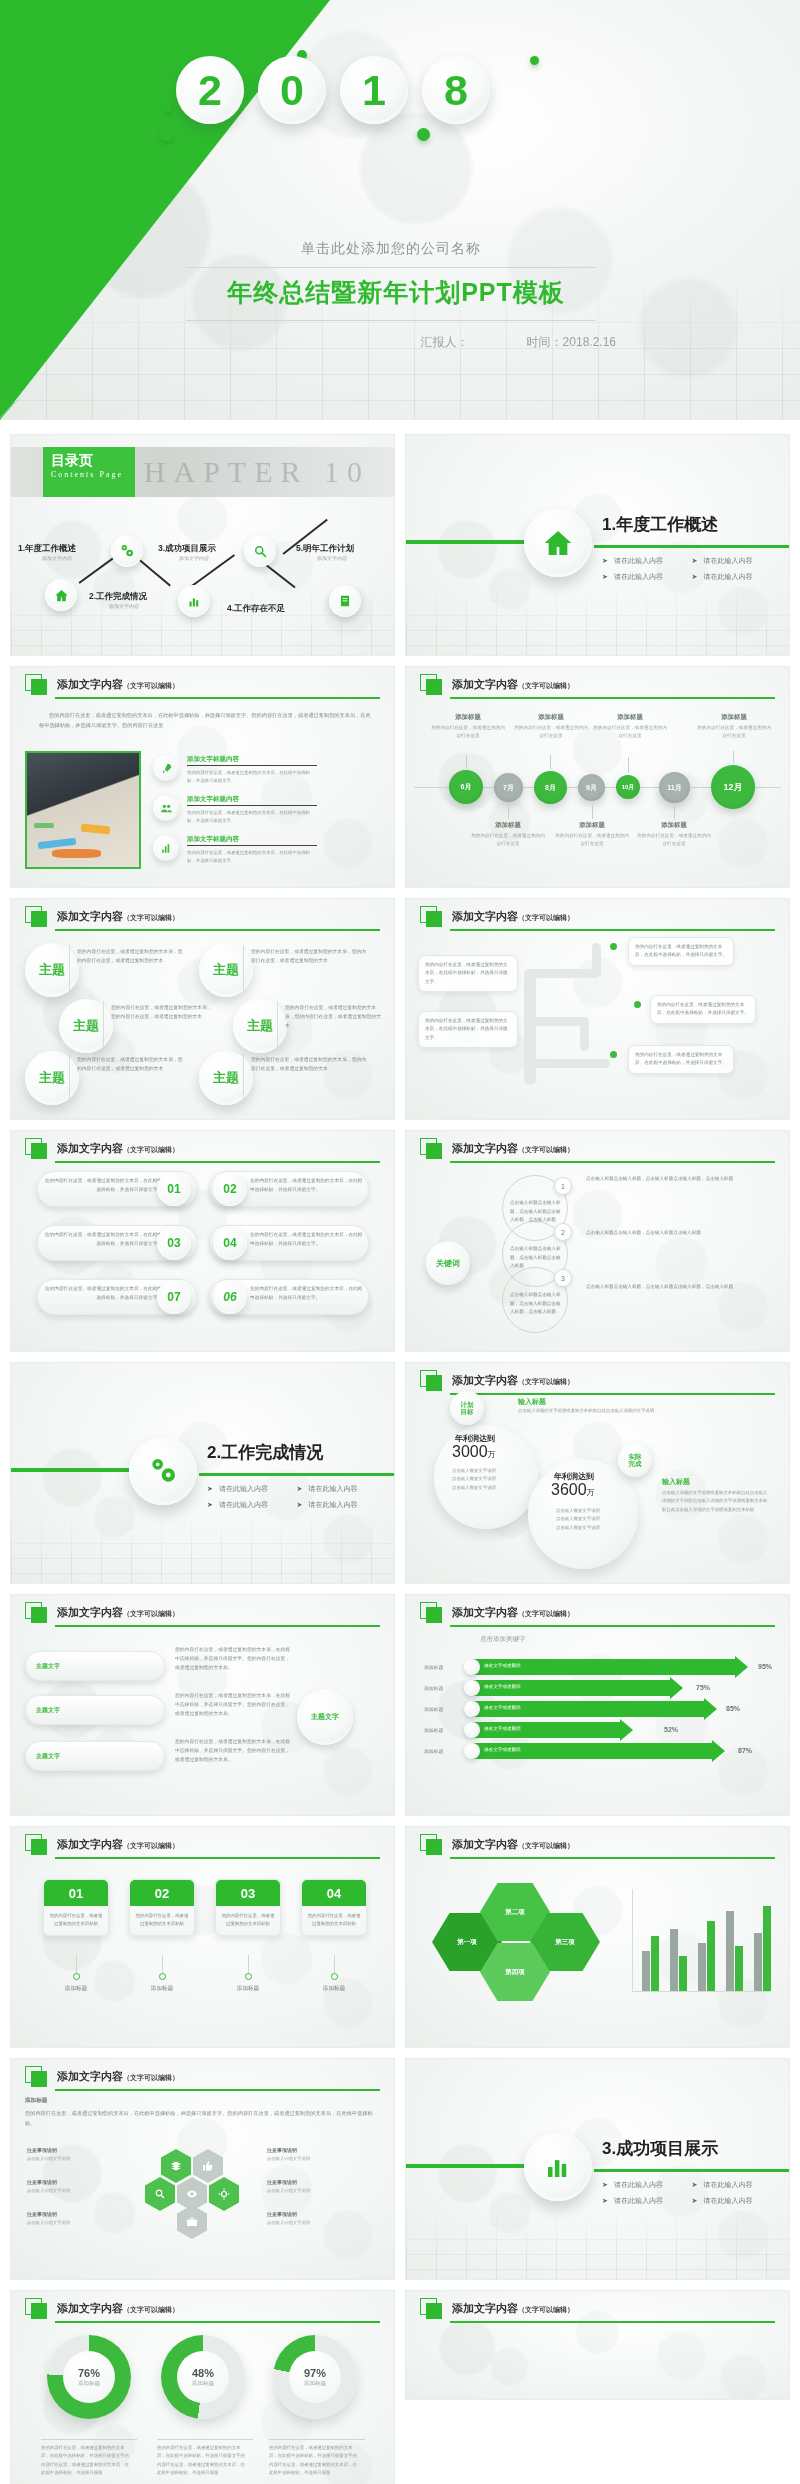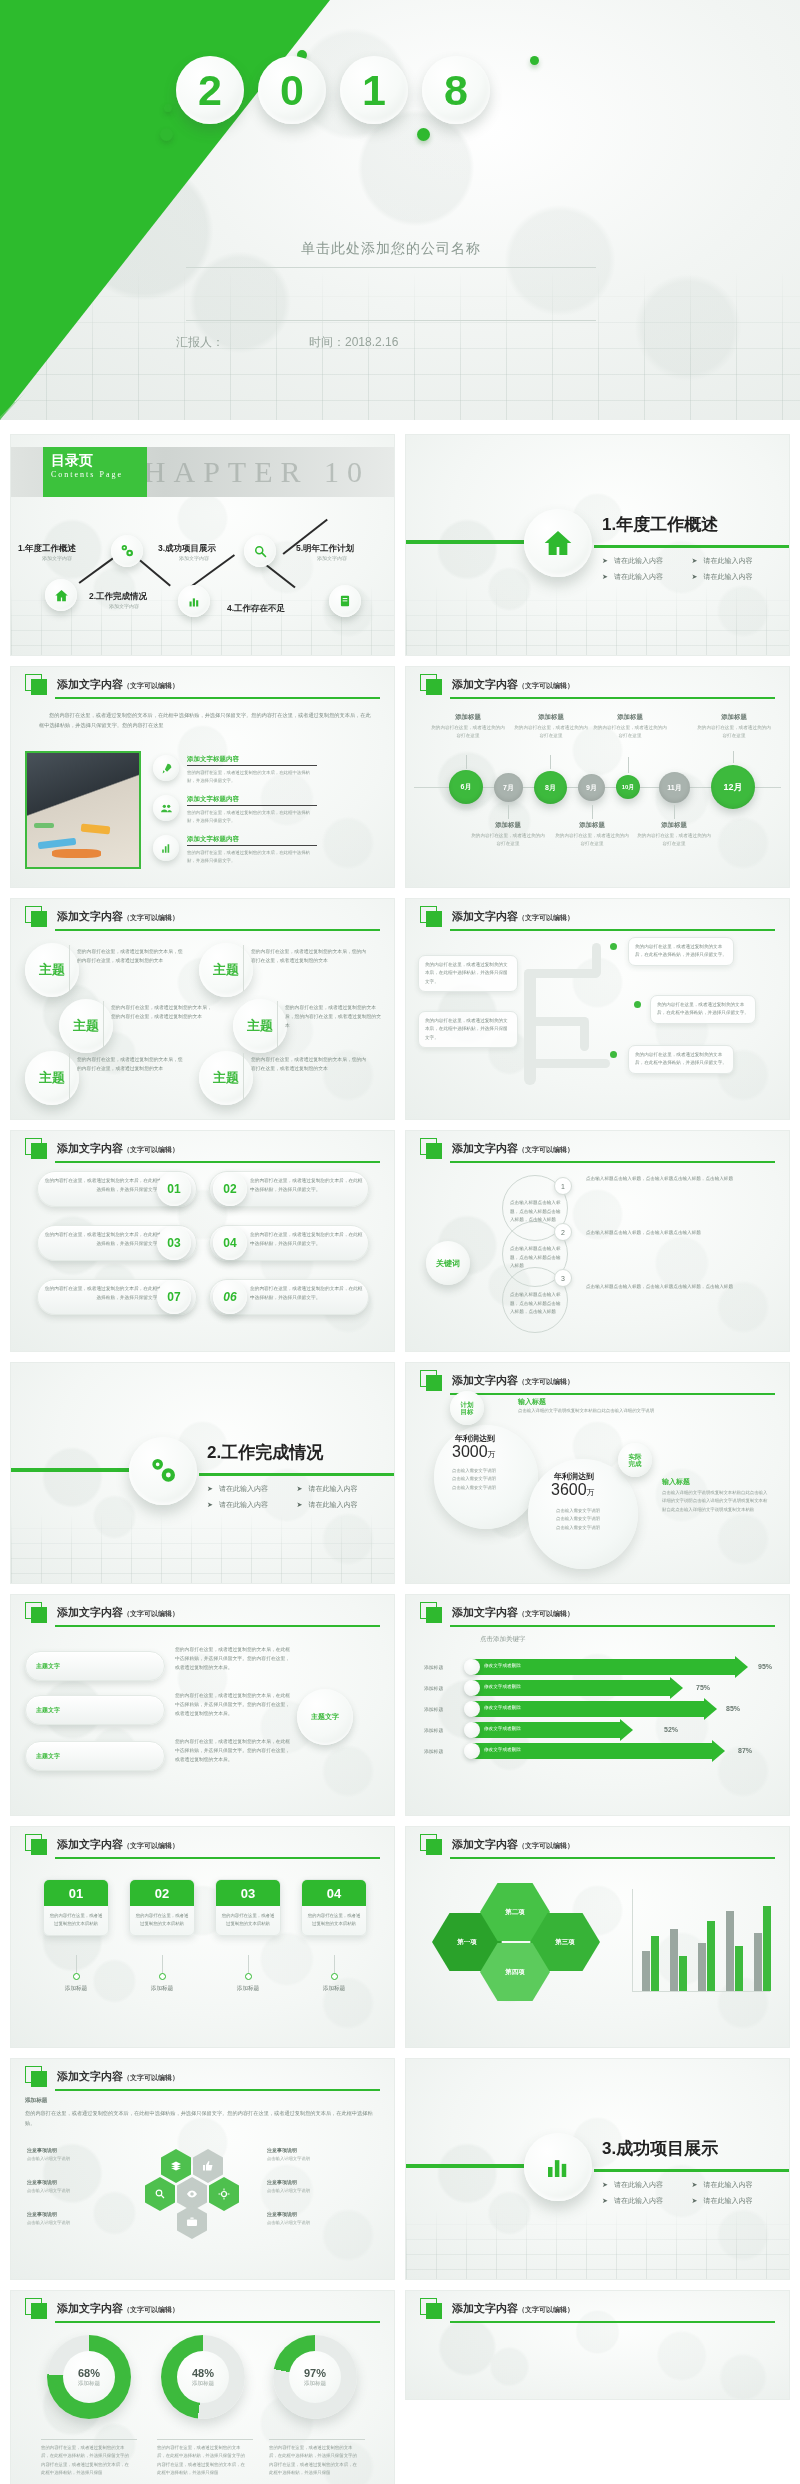--- a/index.html
+++ b/index.html
@@ -327,6 +327,7 @@
 
     <div class="cover-sub">单击此处添加您的公司名称</div>
     <div class="cover-rule"></div>
+    <div class="cover-title">年终总结暨新年计划PPT模板</div>
     <div class="cover-rule2"></div>
     <div class="cover-meta">
       <span>汇报人：</span>

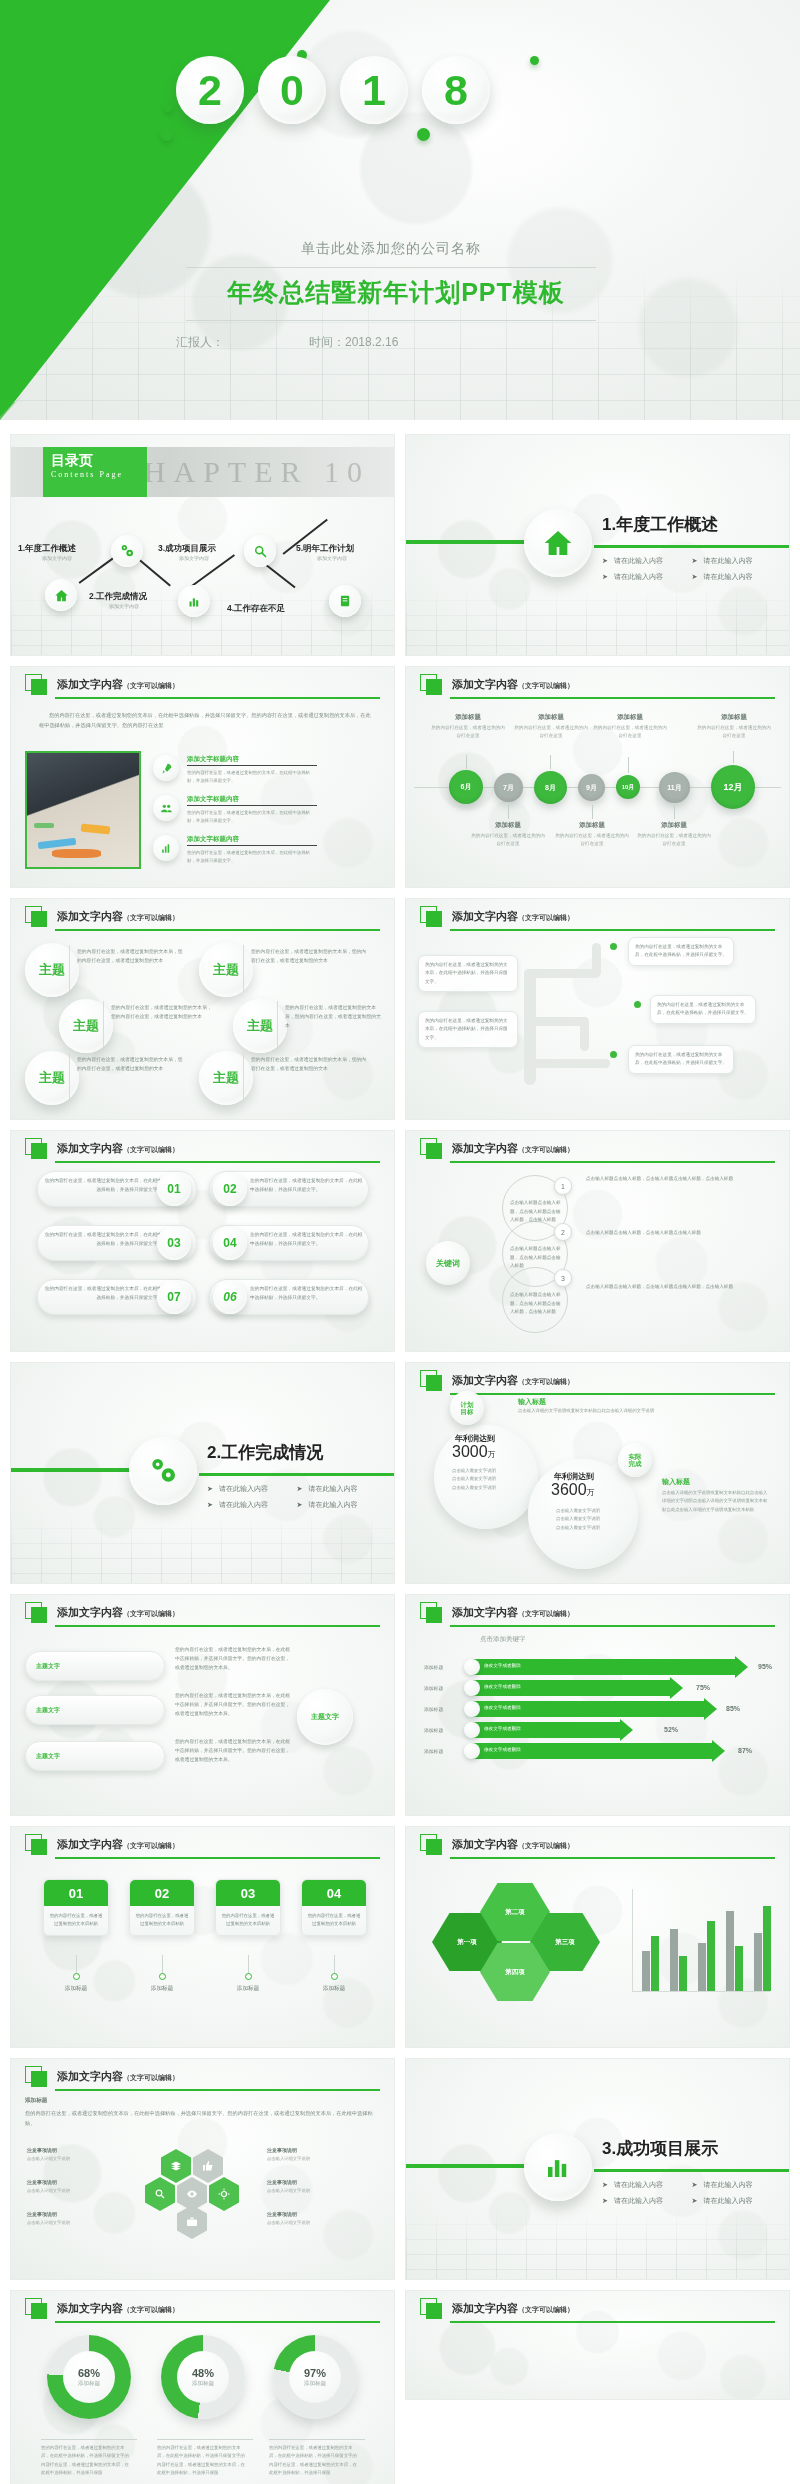--- a/index.html
+++ b/index.html
@@ -86,7 +86,7 @@
   }
   .cover-meta {
     position:absolute; left:176px; top:334px; width:440px;
-    display:flex; justify-content:flex-start; gap:85px;
+    display:flex; justify-content:flex-end; gap:58px;
     font-size:12px; color:#97a49c;
   }
 

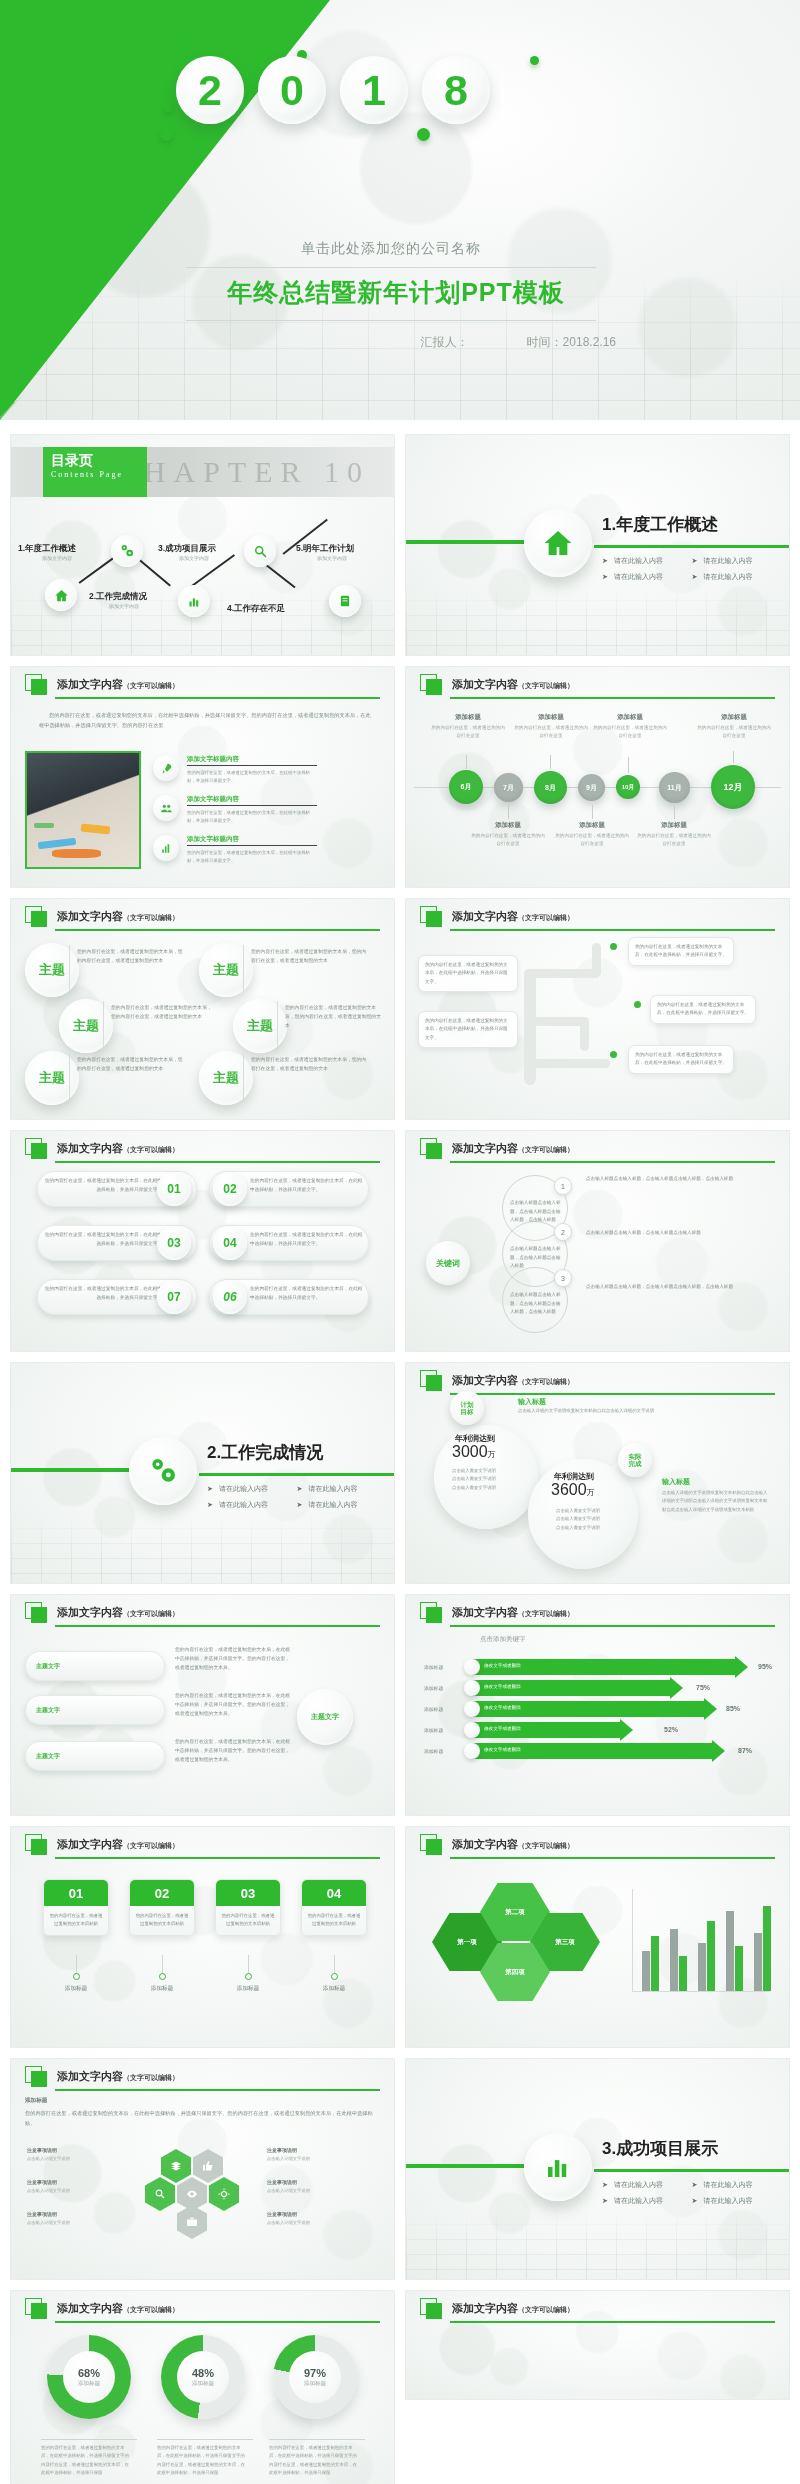--- a/index.html
+++ b/index.html
@@ -146,7 +146,7 @@
     background:linear-gradient(to right,#dfe3e0,#cfd4d1 40%,#e7eae8); }
   .cat-band .ph { position:absolute; inset:0; font-size:30px; color:rgba(150,158,153,.55);
      font-family:"Liberation Serif", serif; letter-spacing:8px; text-align:right; padding-right:24px; line-height:50px;}
-  .cat-box { position:absolute; left:32px; top:12px; width:104px; height:50px; background:#3cc23c;
+  .cat-box { position:absolute; left:32px; top:12px; width:92px; height:50px; background:#3cc23c;
      color:#fff; padding:5px 0 0 8px; }
   .cat-box .zh { font-size:14px; font-weight:bold; }
   .cat-box .en { font-size:8px; letter-spacing:2px; font-family:"Liberation Serif", serif; }

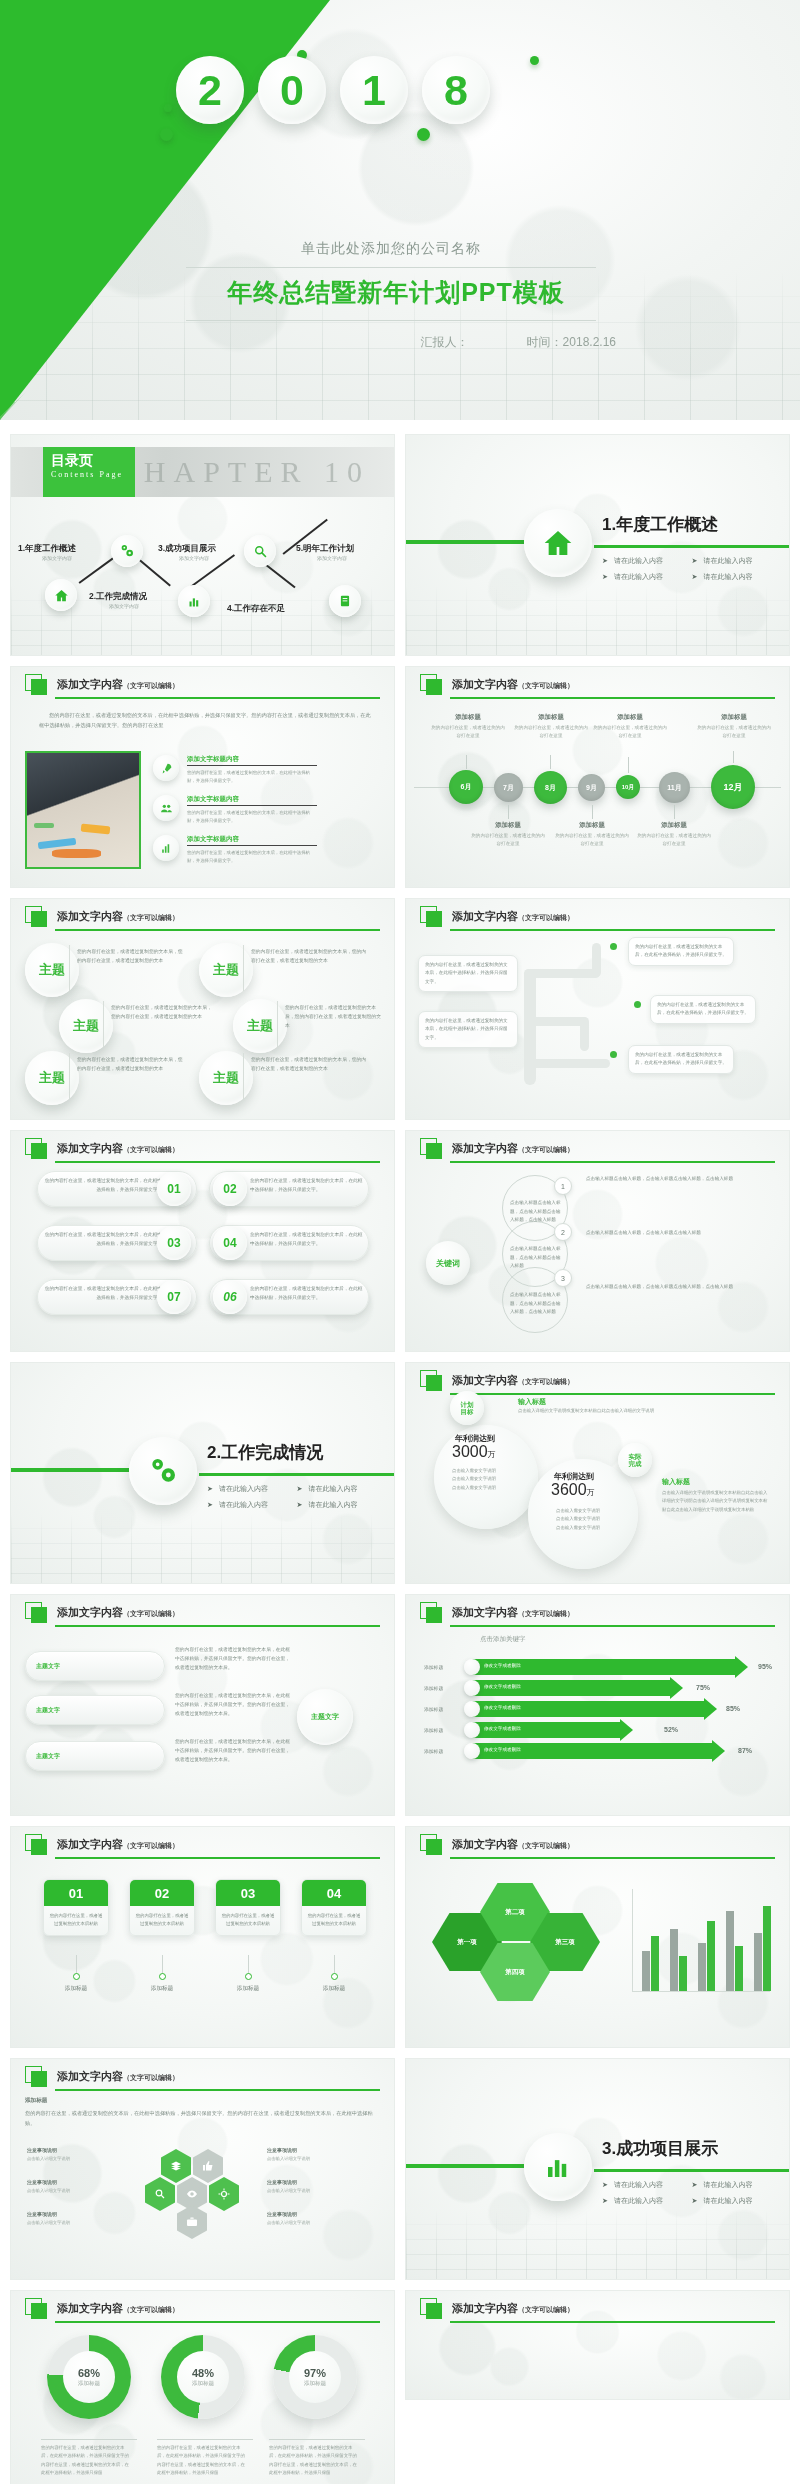--- a/index.html
+++ b/index.html
@@ -985,7 +985,7 @@
 
         <div class="donut" style="left:36px; top:44px; background:conic-gradient(#3dba3d 0% 76%, #e7ebe9 76% 100%);">
           <div class="hole">
-              <div class="pv">68%</div>
+              <div class="pv">76%</div>
             <div class="pl">添加标题</div>
             </div>
         </div>

